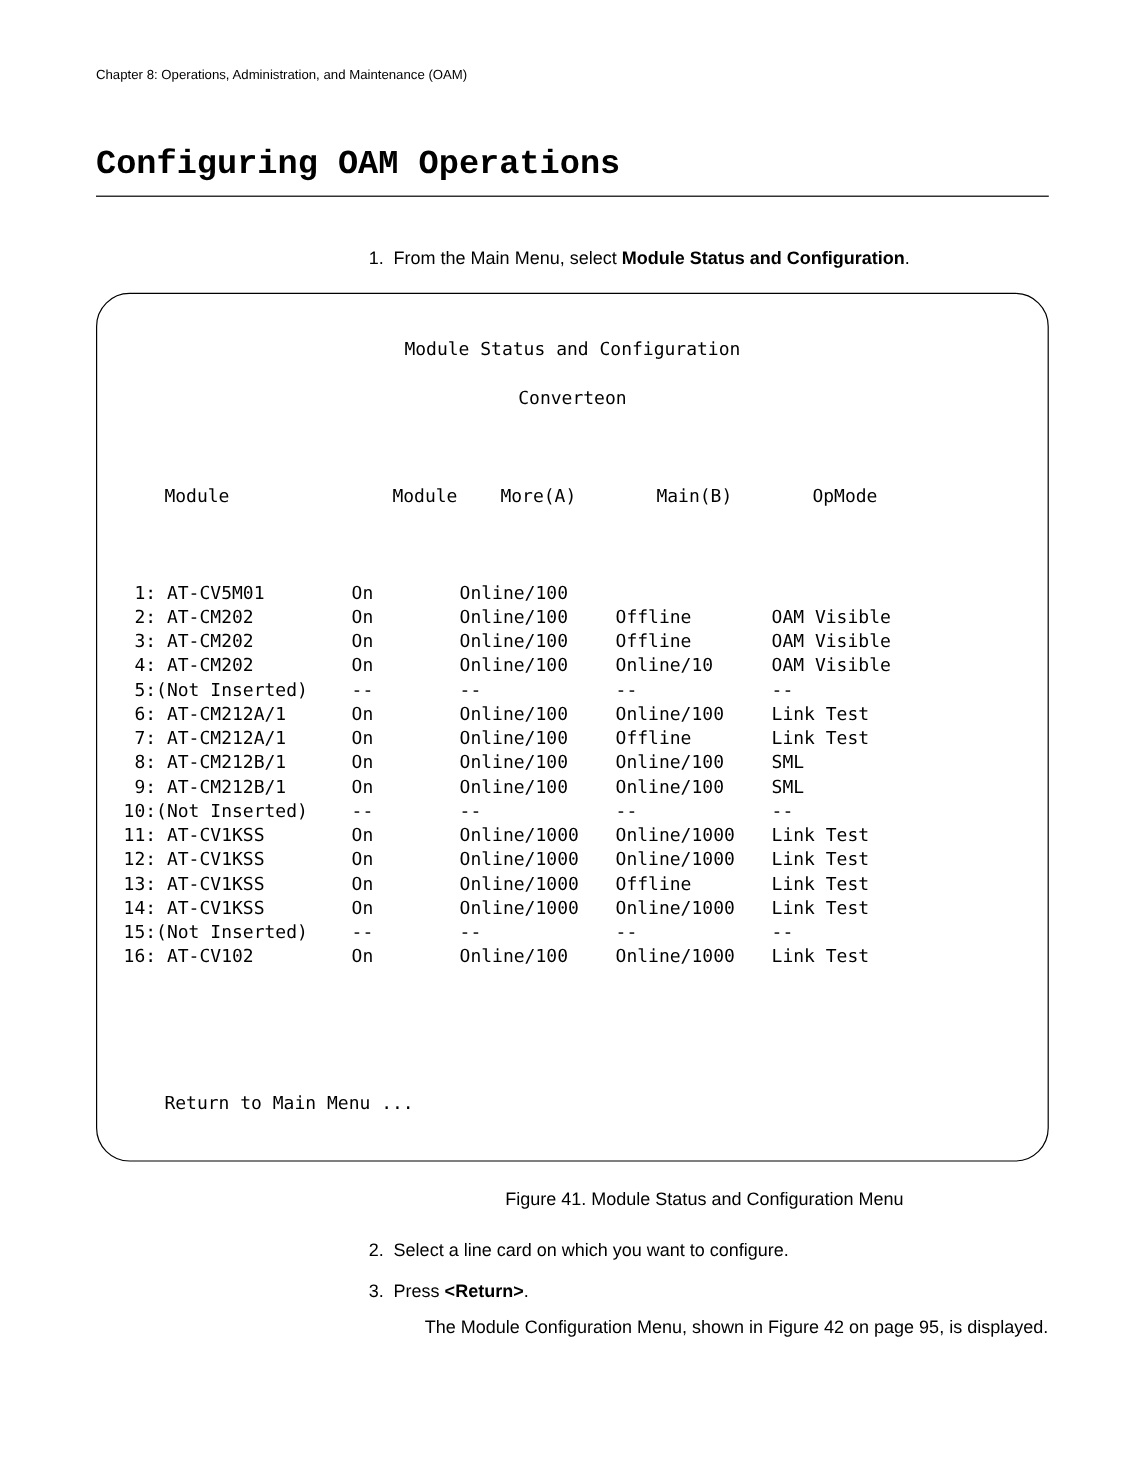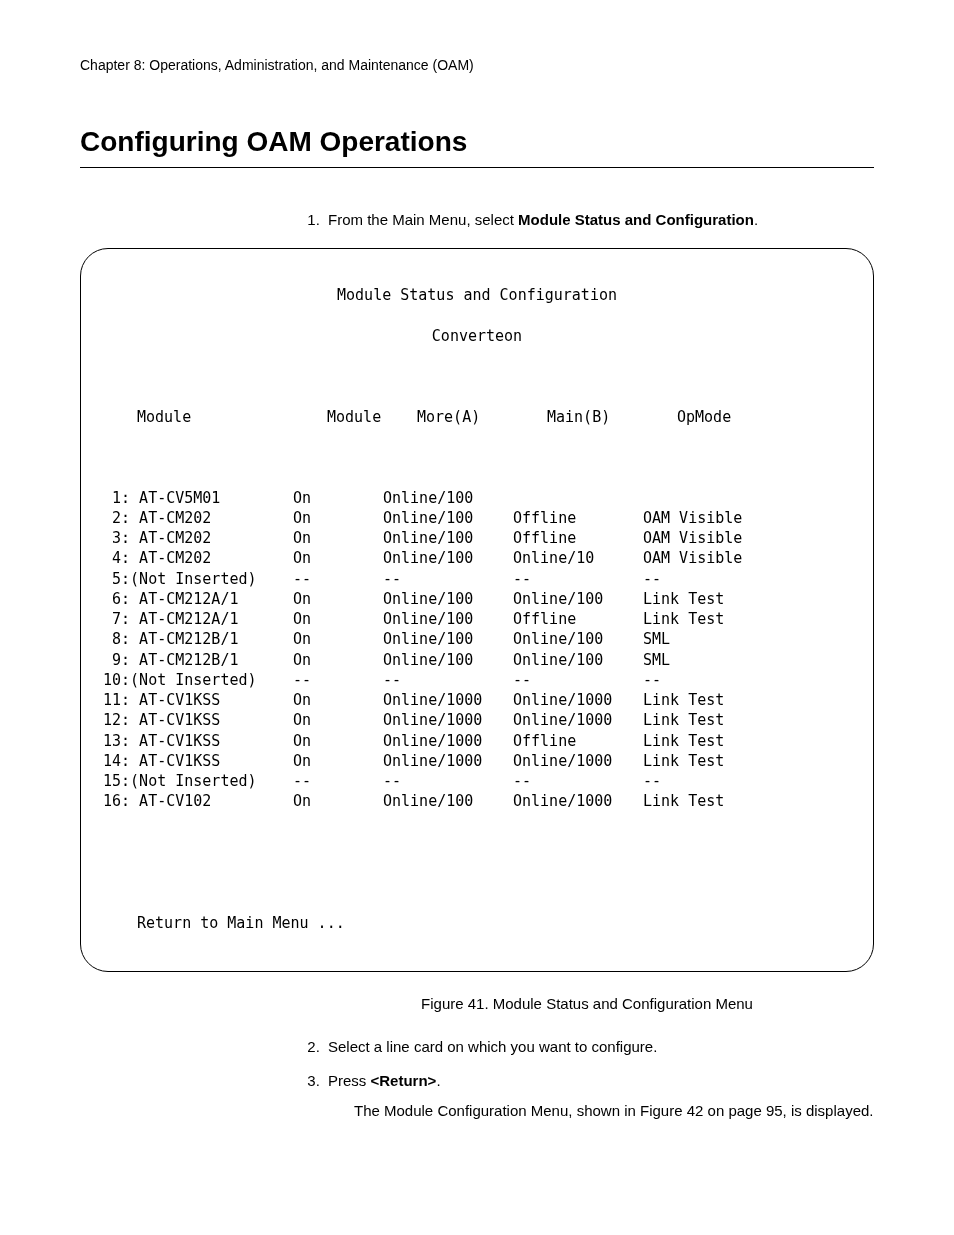--- a/index.html
+++ b/index.html
@@ -14,7 +14,7 @@
     line-height: 1.35;
   }
   .chapter-header {
-    font-size: 14px;
+    font-size: 11px;
     margin-bottom: 48px;
   }
   h1.section-title {

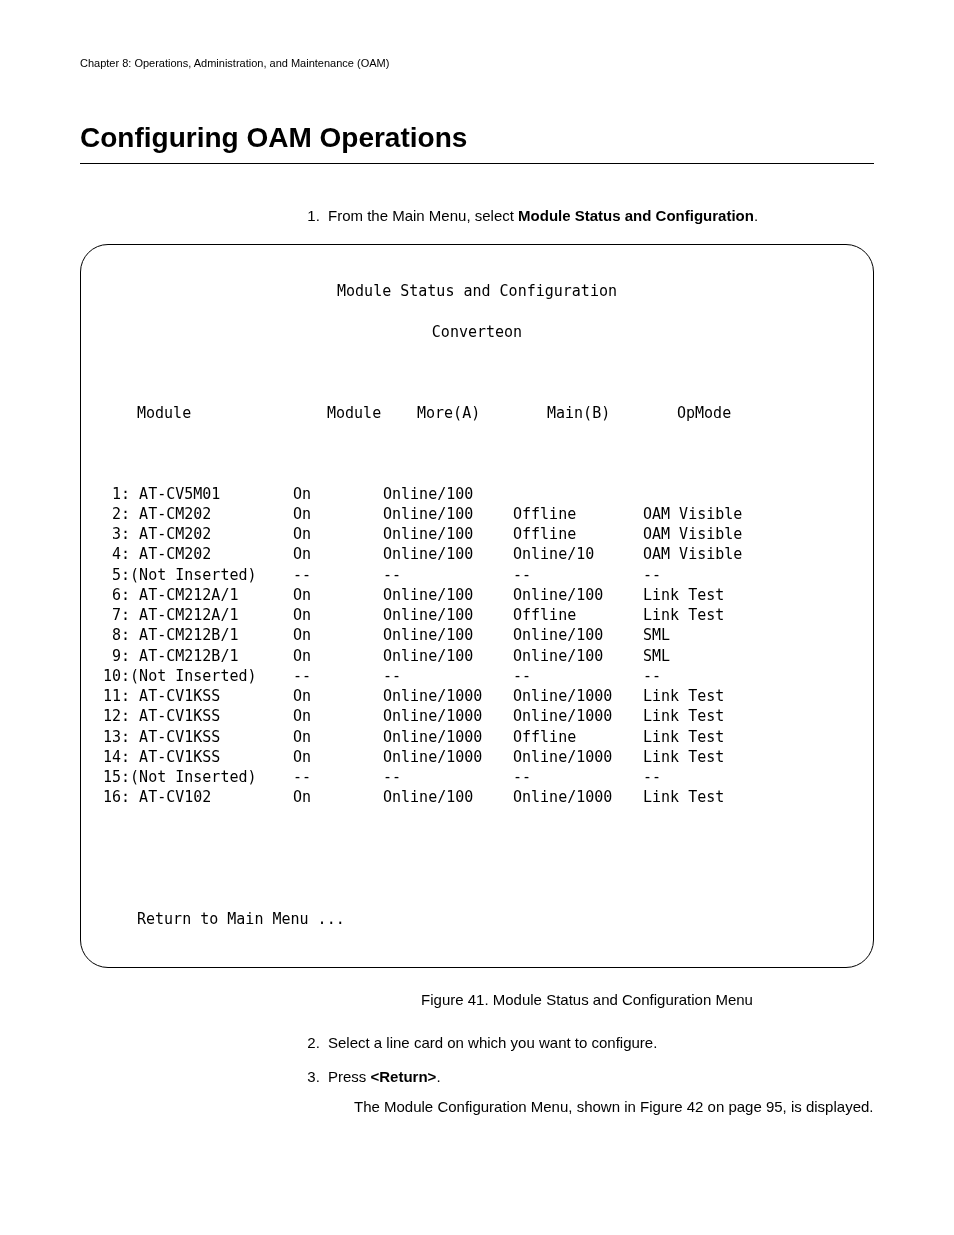--- a/index.html
+++ b/index.html
@@ -18,7 +18,7 @@
     margin-bottom: 48px;
   }
   h1.section-title {
-    font-family: Liberation Sans, sans-serif;
+    font-family: Liberation Mono, monospace;
     font-size: 28px;
     font-weight: bold;
     margin: 12px 0 6px 0;

